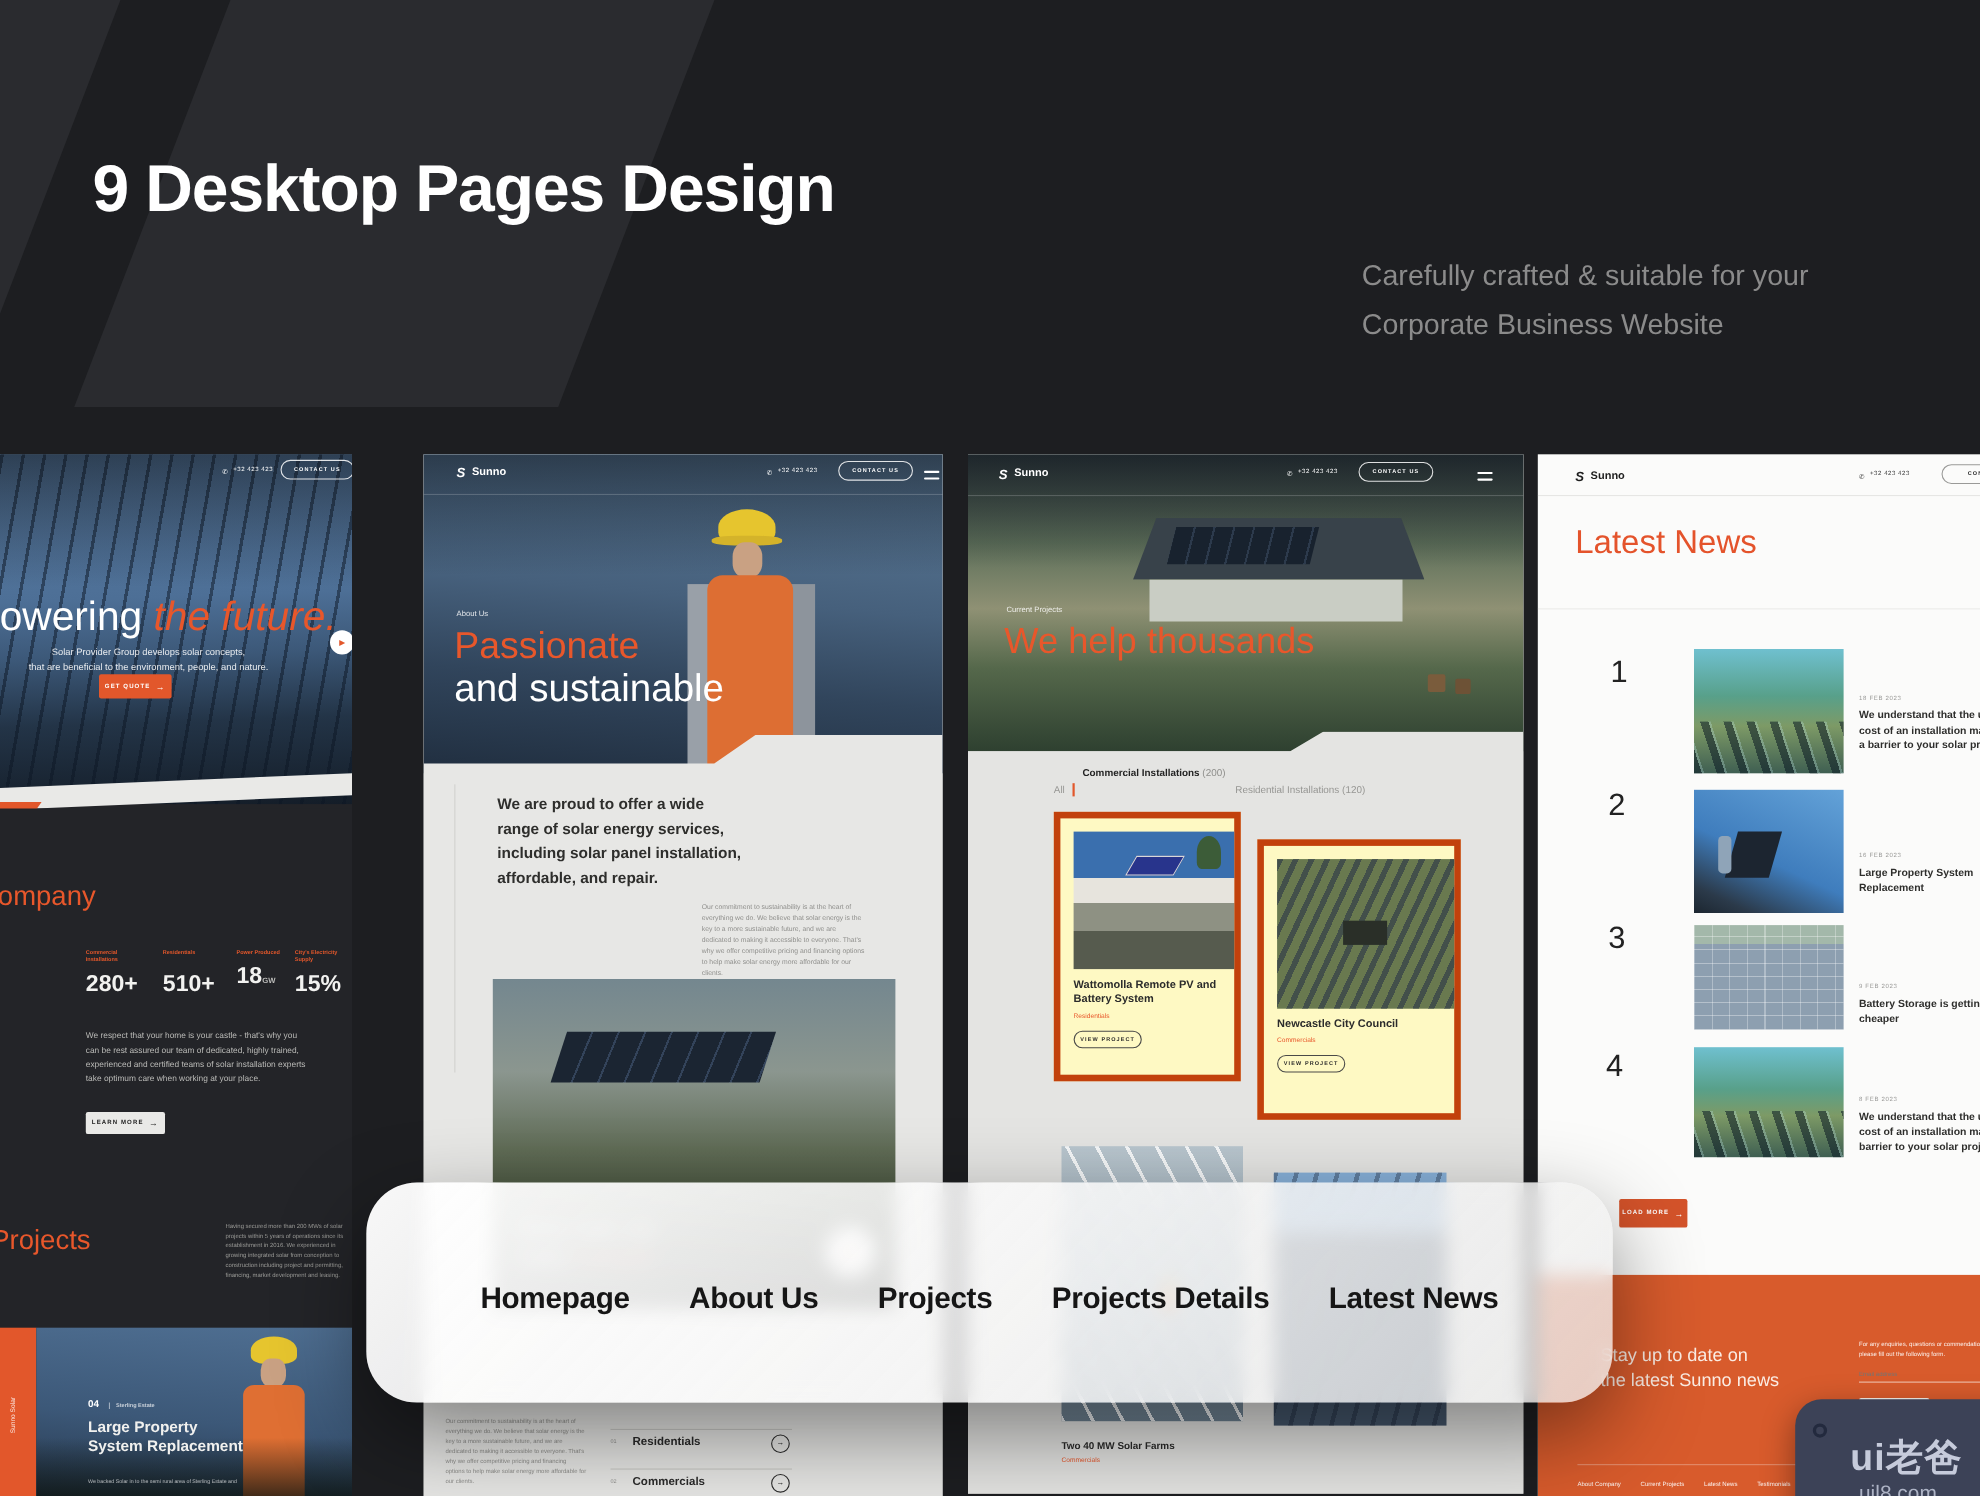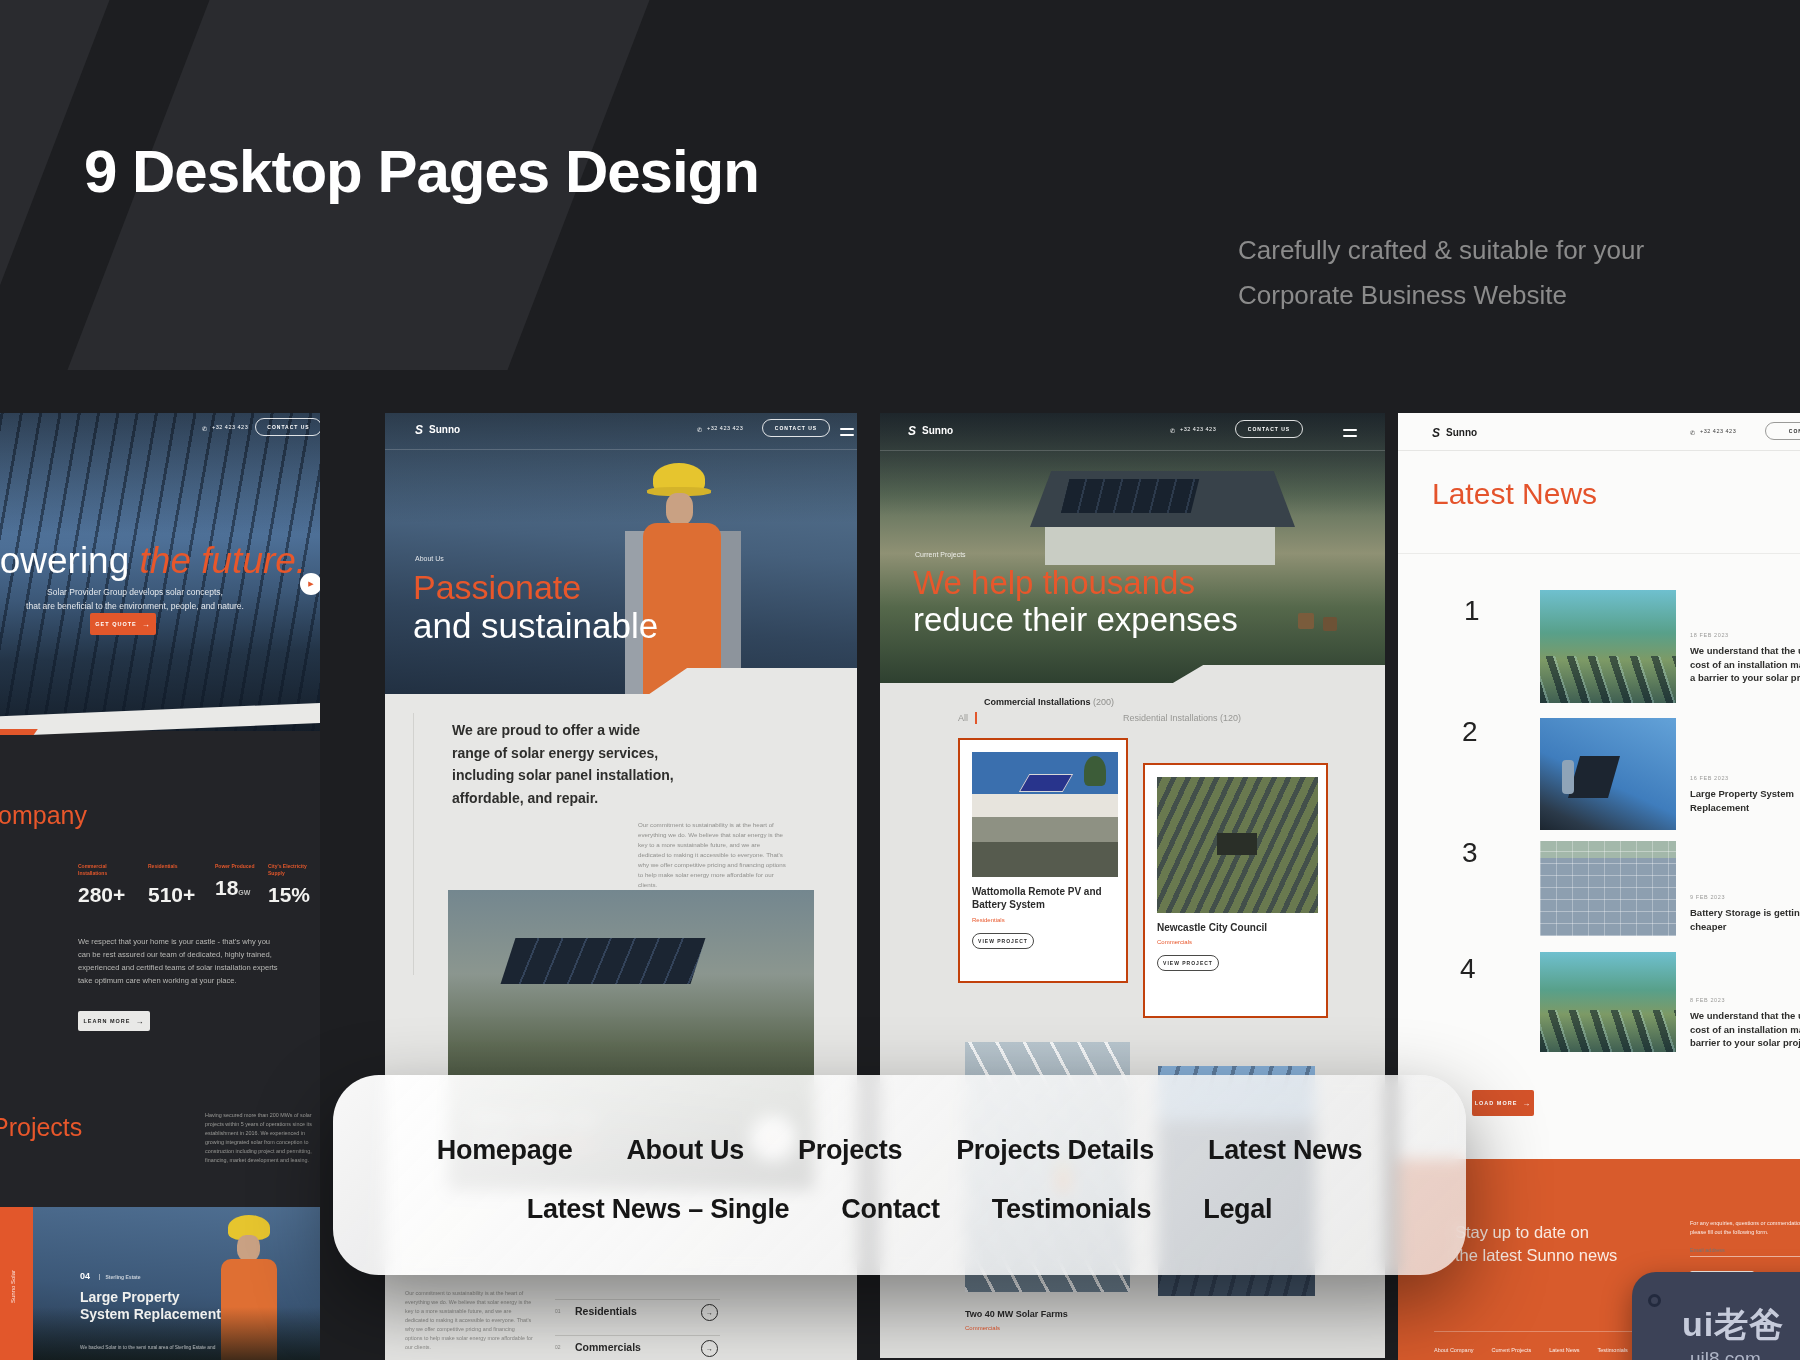--- a/index.html
+++ b/index.html
@@ -222,7 +222,6 @@
 
   <span class="t" style="left:35px;top:138px;font-size:7px;color:rgba(255,255,255,.85)">Current Projects</span>
   <div class="t accent" style="left:33px;top:151px;font-size:33px;font-weight:500">We help thousands</div>
-  <div class="t" style="left:33px;top:188px;font-size:33px;font-weight:500;color:#fff">reduce their expenses</div>
 
   <div class="abs" style="left:0;top:252px;width:505px;height:693px;background:#e4e4e2;clip-path:polygon(0 18px,58% 18px,64% 0,100% 0,100% 100%,0 100%)"></div>
 

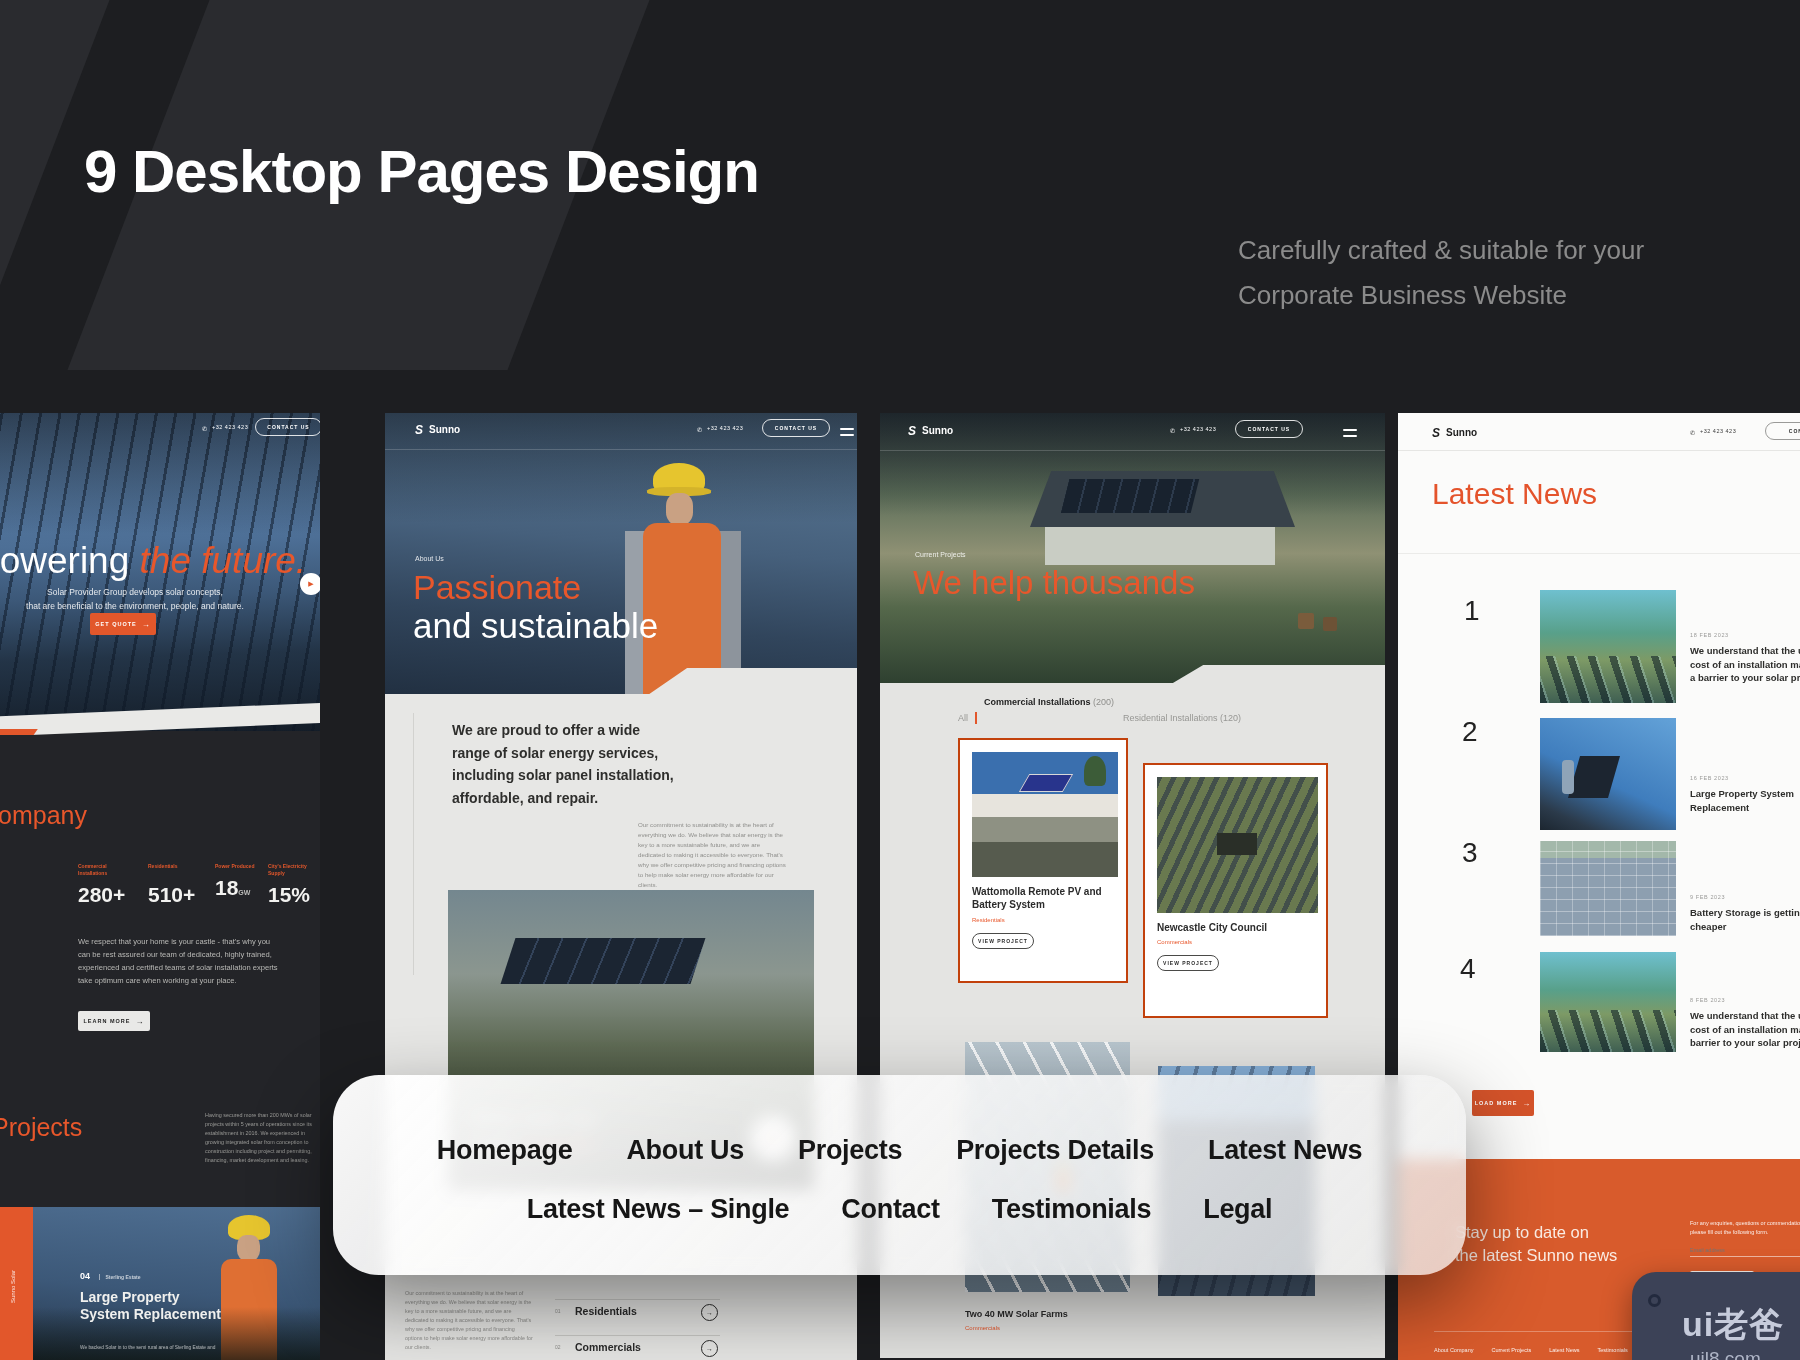--- a/index.html
+++ b/index.html
@@ -16,7 +16,7 @@
   .burger i{display:block;height:1.6px;background:#fff;border-radius:1px}
   .playbtn{position:absolute;background:#fff;border-radius:50%;display:flex;align-items:center;justify-content:center;color:#e2572b}
   .accent{color:#e8572b}
-  .cardbox{position:absolute;border:2px solid #c2410c;background:#ffffff}
+  .cardbox{position:absolute;border:6px solid #c2410c;background:#fef9c3}
   .imgph{position:absolute;overflow:hidden}
   
   .ph-solarfield{background:

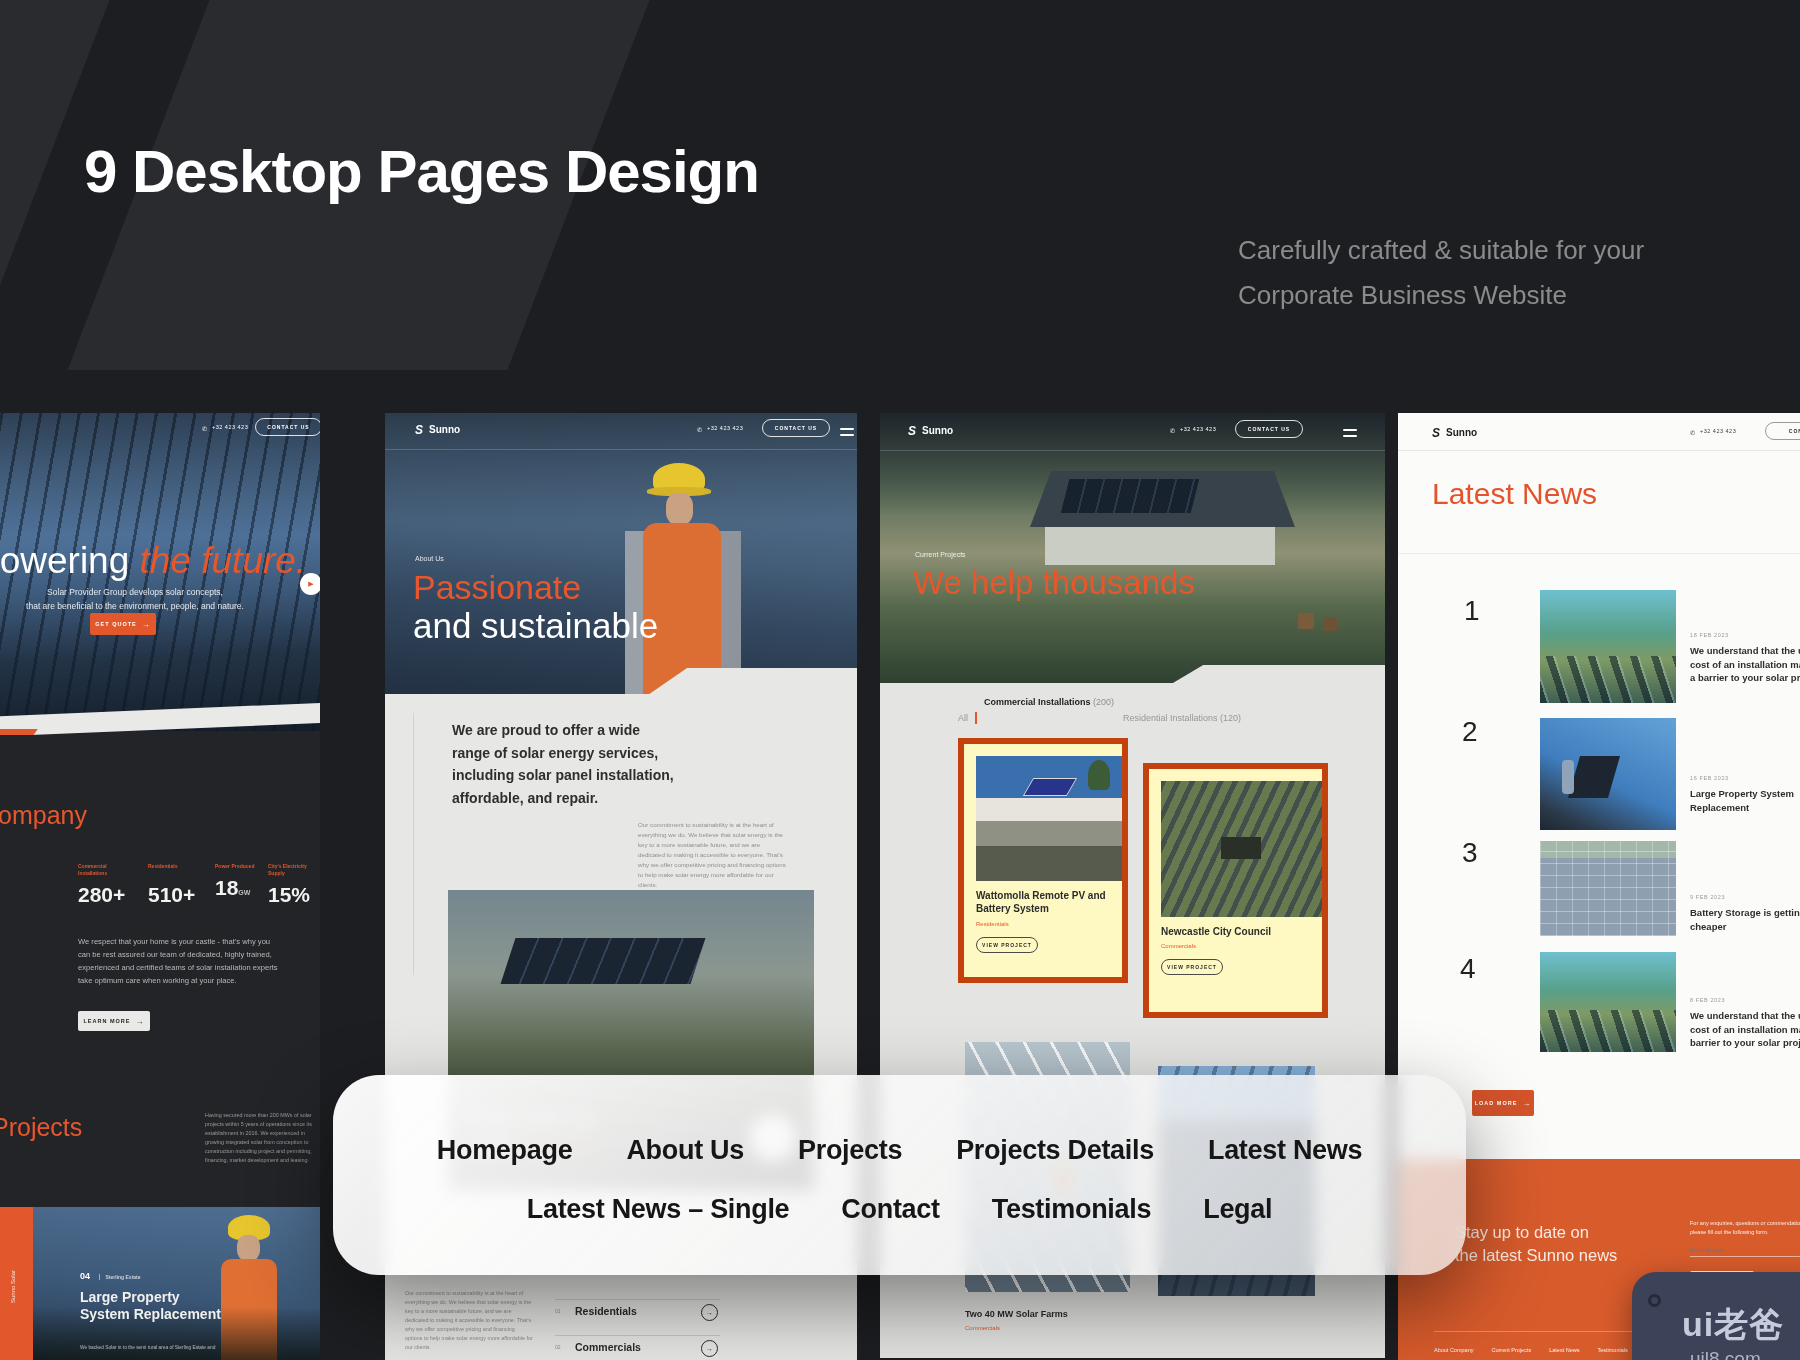--- a/index.html
+++ b/index.html
@@ -360,12 +360,6 @@
     <span>Projects Details</span>
     <span>Latest News</span>
   </div>
-  <div style="display:flex;gap:52px;font-size:27px;font-weight:600;color:#161616;letter-spacing:-.3px">
-    <span>Latest News – Single</span>
-    <span>Contact</span>
-    <span>Testimonials</span>
-    <span>Legal</span>
-  </div>
 </div>
 
 <div class="abs" style="left:1632px;top:1272px;width:230px;height:140px;background:#3c4257;border-radius:24px;box-shadow:0 10px 30px rgba(0,0,0,.4)">

